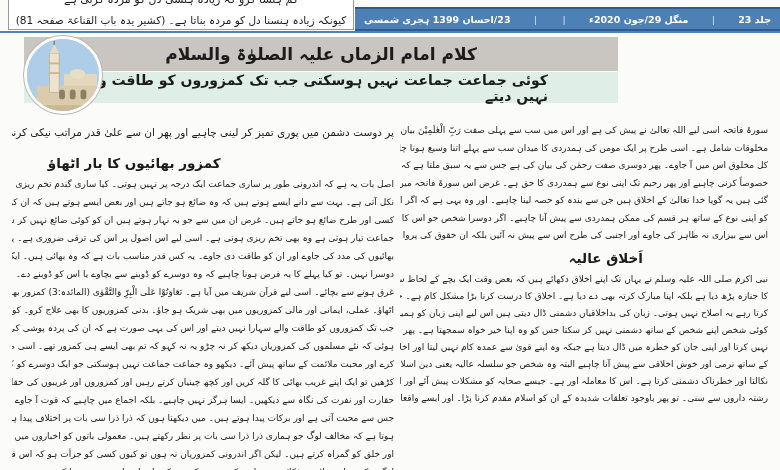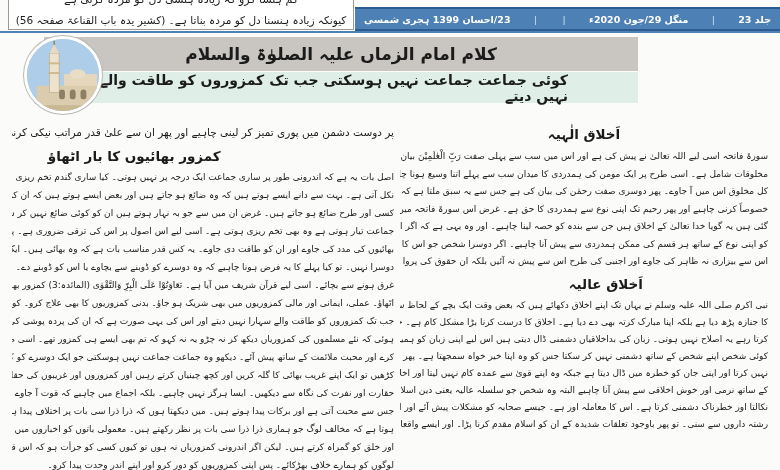--- a/index.html
+++ b/index.html
@@ -55,7 +55,7 @@
 
   <div class="quote-box">
     <div class="quote-line1">کم ہنسا کرو کہ زیادہ ہنسی دل کو مردہ کرتی ہے</div>
-    <div class="quote-line2">کیونکہ زیادہ ہنسنا دل کو مردہ بناتا ہے۔ (کشیر یدہ باب القناعۃ صفحہ 56)</div>
+    <div class="quote-line2">کیونکہ زیادہ ہنسنا دل کو مردہ بناتا ہے۔ (کشیر یدہ باب القناعۃ صفحہ 81)</div>
   </div>
 
   <div class="info-bar">

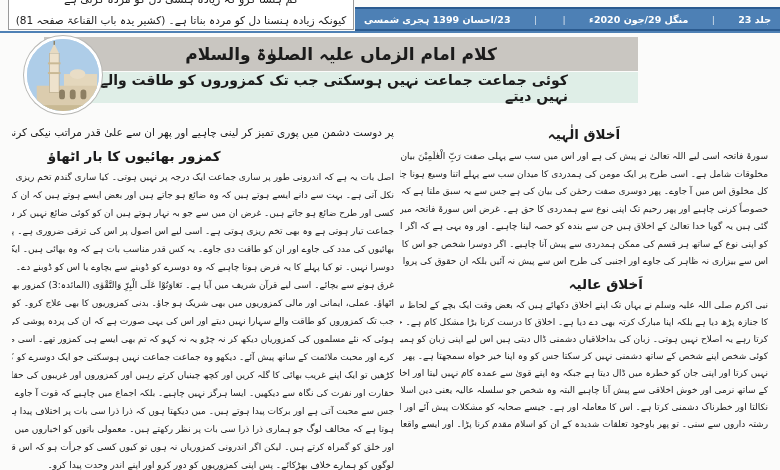--- a/index.html
+++ b/index.html
@@ -22,7 +22,7 @@
   .top-rule{position:absolute;top:31px;left:0;width:780px;height:2px;background:#4f81b5;}
 
   
-  .banner{position:absolute;left:44px;width:594px;top:37px;}
+  .banner{position:absolute;left:24px;width:594px;top:37px;}
   .banner-title{height:34px;background:#c9c6c1;display:flex;align-items:center;justify-content:center;
                 font-size:17px;font-weight:bold;}
   .banner-sub{height:31px;background:#dfeee7;margin-top:1px;display:flex;align-items:center;justify-content:center;

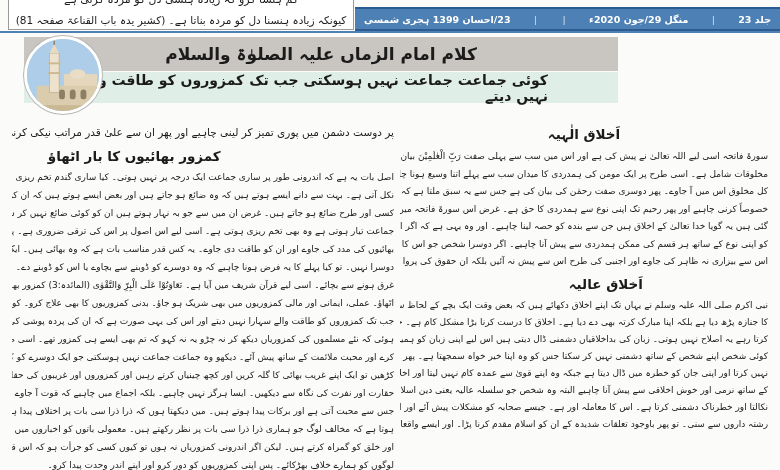--- a/index.html
+++ b/index.html
@@ -93,7 +93,6 @@
   </div>
 
   <div class="col col-right">
-    <div class="rc-h1">اَخلاق الٰہیہ</div>
     <div class="s1">
         <div class="line">سورۃ فاتحہ اسی لیے اللہ تعالیٰ نے پیش کی ہے اور اس میں سب سے پہلی صفت رَبِّ الْعٰلَمِیْنَ بیان کی ہے جس میں تمام</div>
         <div class="line">مخلوقات شامل ہے۔ اسی طرح پر ایک مومن کی ہمدردی کا میدان سب سے پہلے اتنا وسیع ہونا چاہیے کہ تمام چرند پرند اور</div>

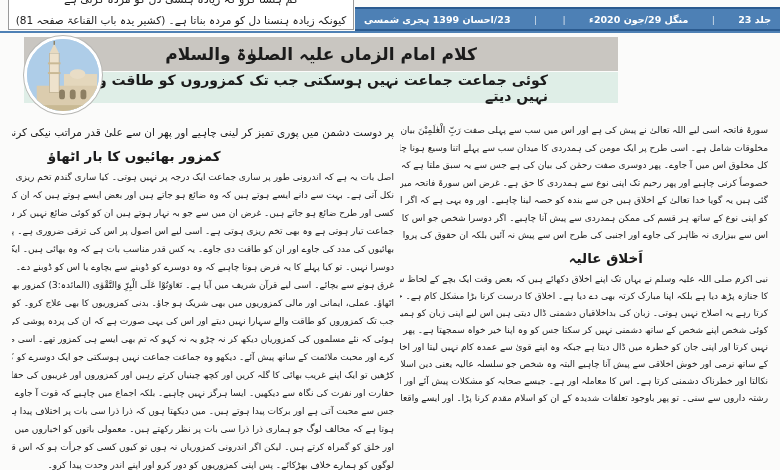--- a/index.html
+++ b/index.html
@@ -41,7 +41,7 @@
   .lc-lead{font-size:10.5px;height:23px;line-height:21px;text-align:right;padding-left:45px;
            white-space:nowrap;overflow:hidden;}
   .lc-h{font-size:13.5px;font-weight:bold;text-align:center;width:64%;margin-left:0;margin-right:auto;
-        height:23px;line-height:22px;}
+        height:23px;line-height:22px;margin-top:7px;}
   .line{font-size:9px;white-space:nowrap;overflow:hidden;text-align:right;}
   .col-right .s1 .line{line-height:17.5px;}
   .col-right .s2 .line{line-height:17px;}

